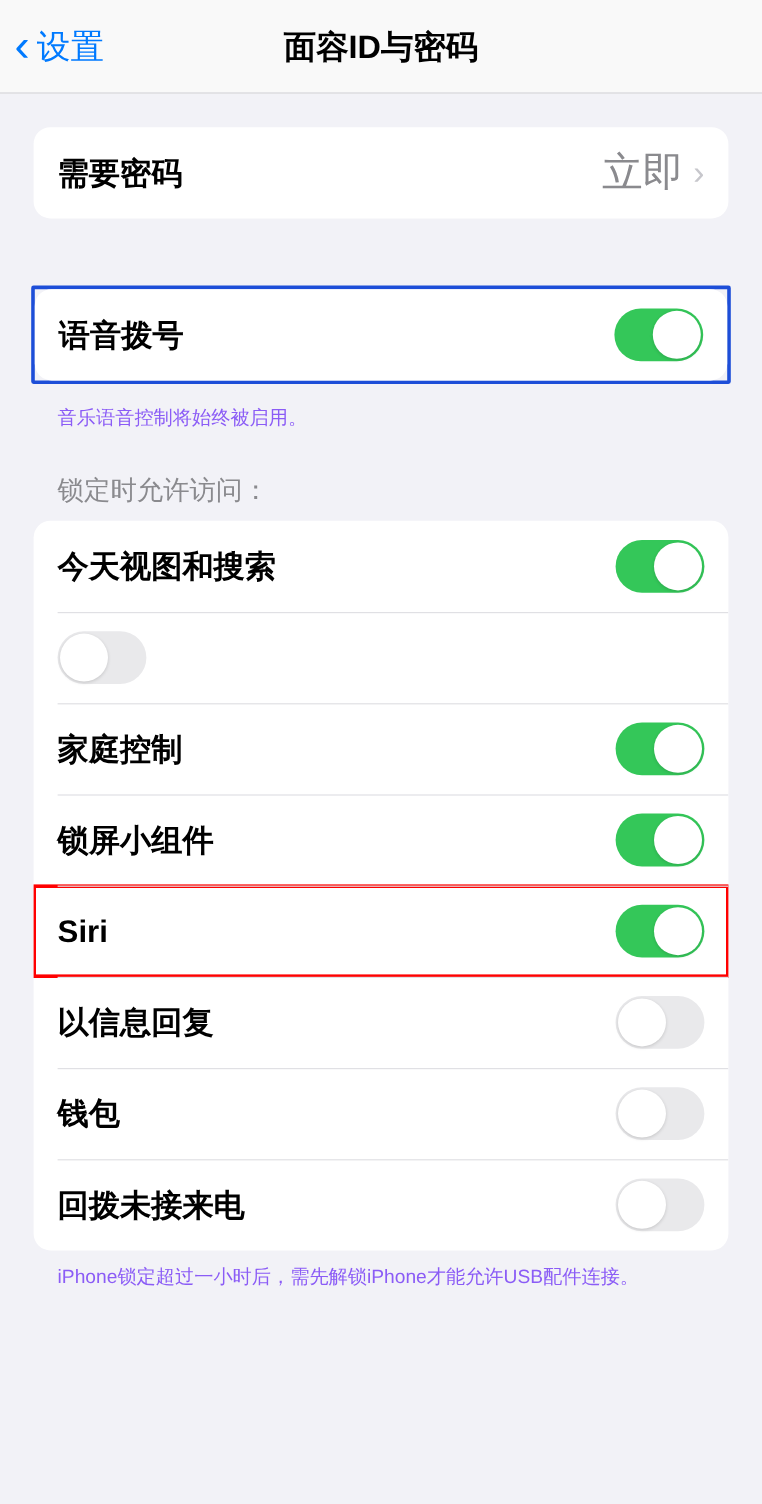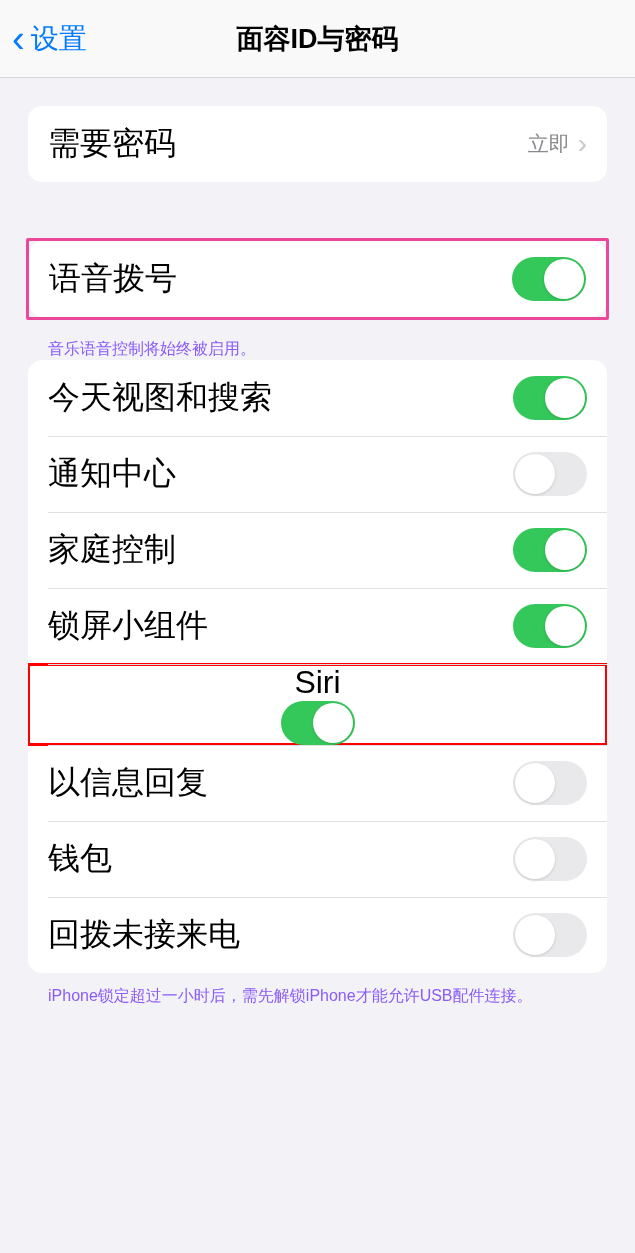--- a/index.html
+++ b/index.html
@@ -83,8 +83,9 @@
       background: #e0e0e4;
     }
     .row-label {
-      font-size: 32px;
+      font-size: 26px;
       color: #000;
+      font-weight: bold;
     }
     .row-value {
       font-size: 21px;

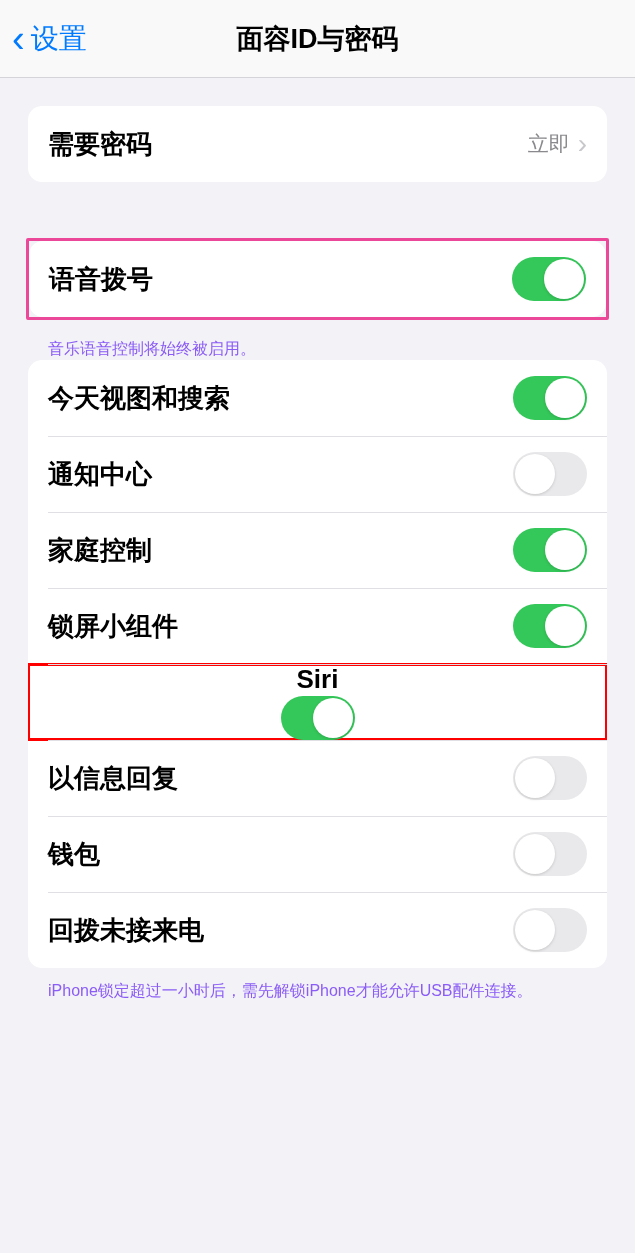--- a/index.html
+++ b/index.html
@@ -88,7 +88,7 @@
       font-weight: bold;
     }
     .row-value {
-      font-size: 21px;
+      font-size: 34px;
       color: #8a8a8e;
       margin-left: auto;
       margin-right: 8px;

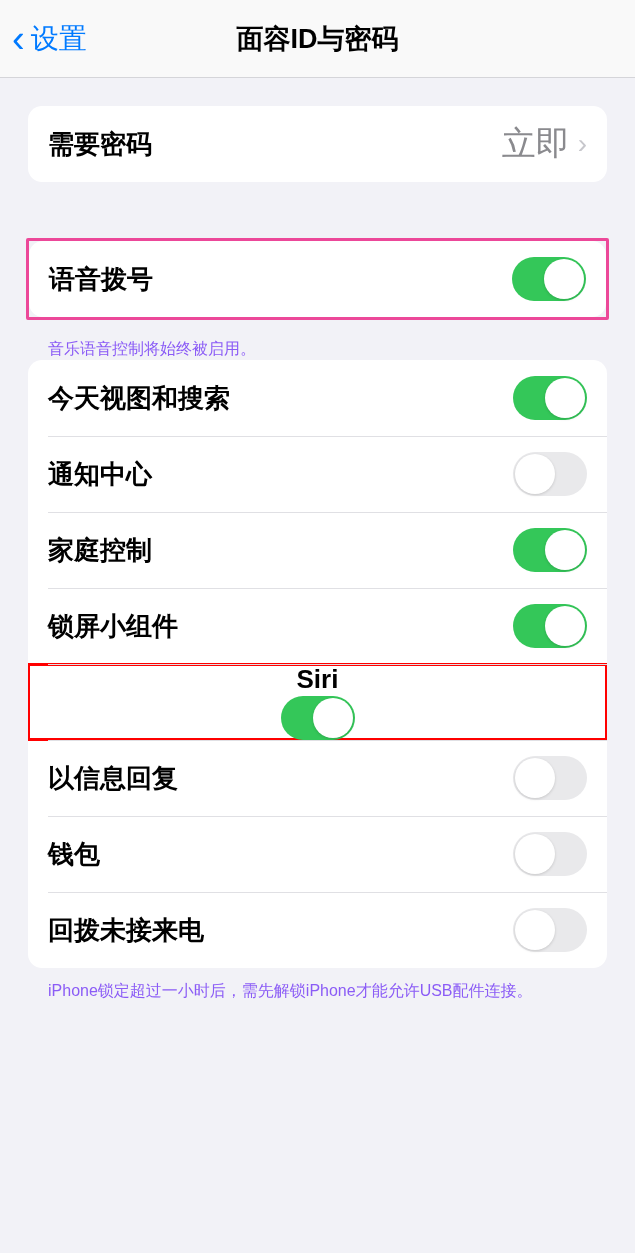--- a/index.html
+++ b/index.html
@@ -127,7 +127,7 @@
       left: 2px;
     }
     .highlight-wrap {
-      border: 3px solid #ec4899;
+      border: 3px solid #1d4ed8;
       border-radius: 2px;
       margin: 6px -2px;
     }

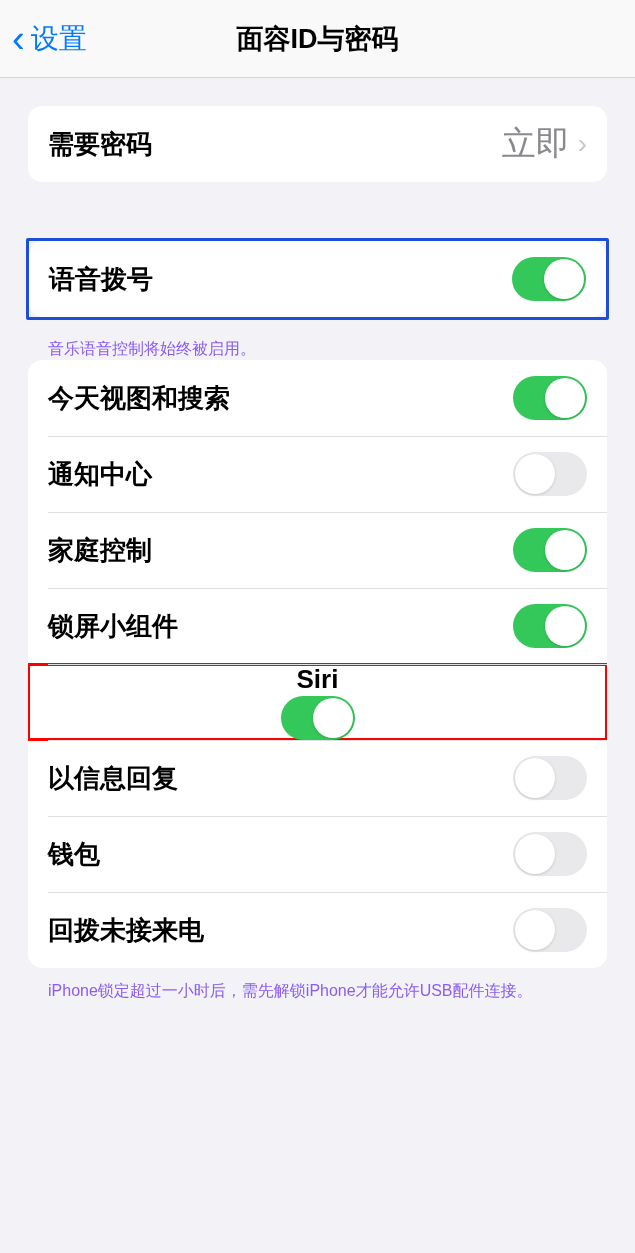--- a/index.html
+++ b/index.html
@@ -178,6 +178,7 @@
   </div>
   <div class="group-footer">音乐语音控制将始终被启用。</div>
 
+  <div class="group-header">锁定时允许访问：</div>
   <div class="group group-no-top-margin" id="lock-access-group">
       <div class="row">
         <span class="row-label">今天视图和搜索</span>

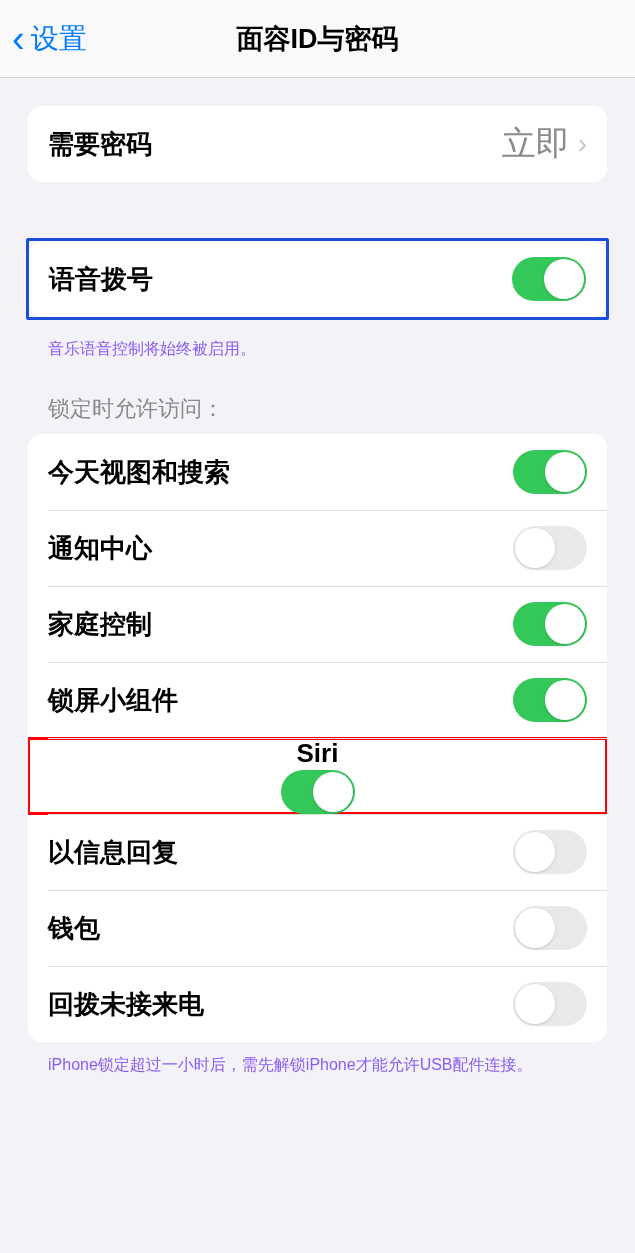--- a/index.html
+++ b/index.html
@@ -187,7 +187,6 @@
         </div>
       </div>
       <div class="row">
-        <span class="row-label">通知中心</span>
         <div class="toggle off">
           <div class="knob"></div>
         </div>

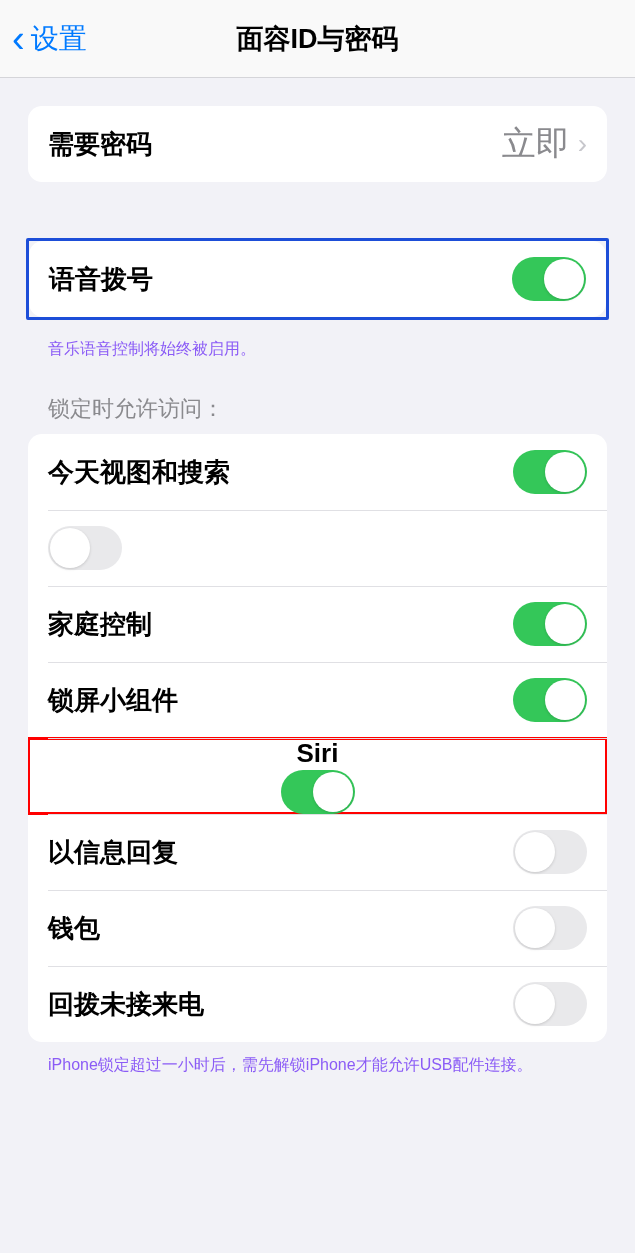--- a/index.html
+++ b/index.html
@@ -203,7 +203,7 @@
           <div class="knob"></div>
         </div>
       </div>
-      <div class="row" style="outline: rgb(255, 0, 0) solid 3px; outline-offset: -2px; flex-direction: column;">
+      <div class="row" style="outline: rgb(255, 0, 0) solid 3px; outline-offset: -2px;">
         <span class="row-label">Siri</span>
         <div class="toggle on">
           <div class="knob"></div>

